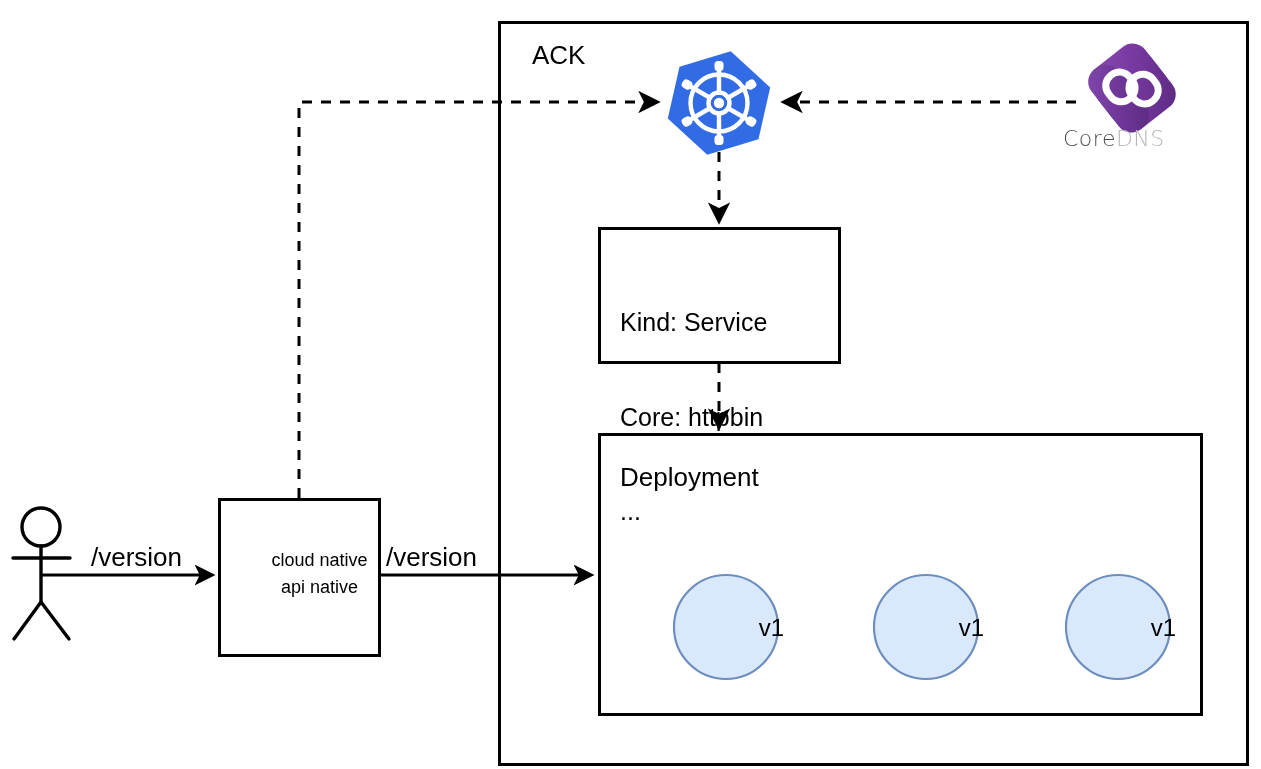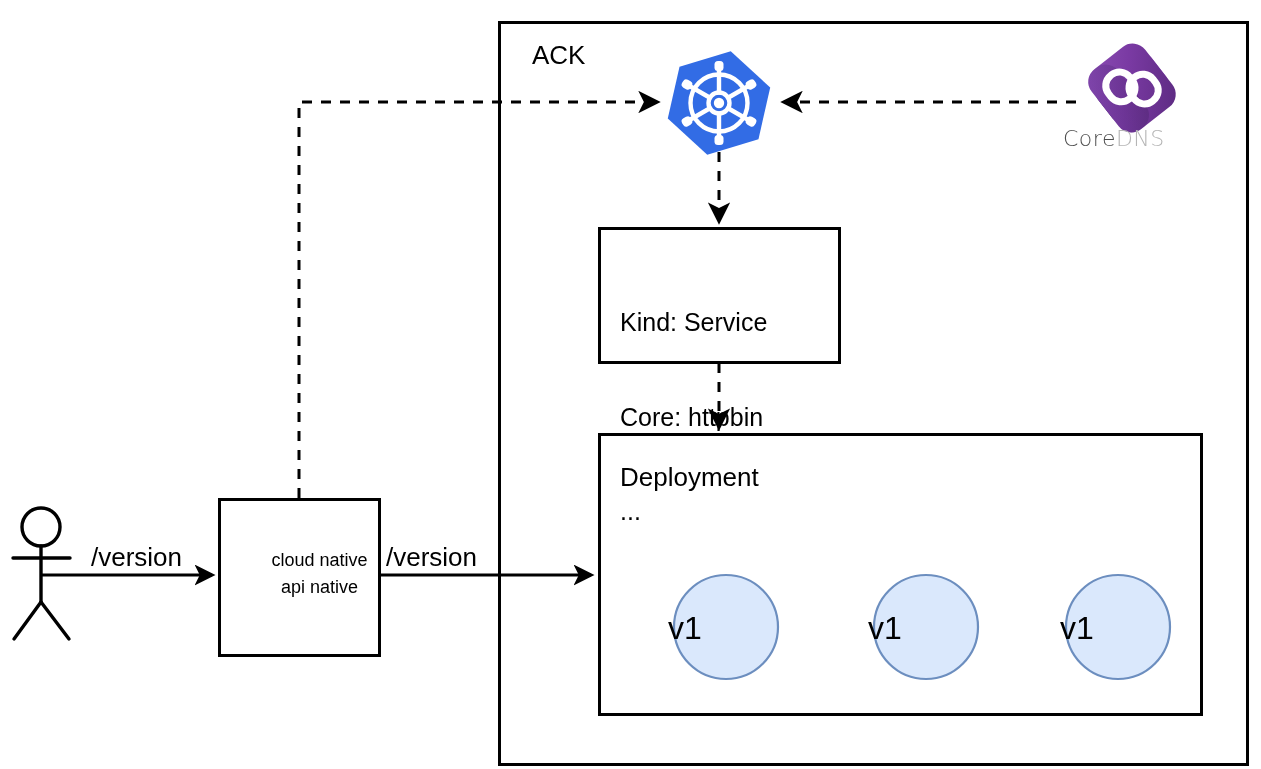--- a/index.html
+++ b/index.html
@@ -88,9 +88,9 @@
   
   .pod-label {
     position: absolute;
-    font-size: 32px;
+    font-size: 24px;
     color: #000;
-    text-align: left;
+    text-align: right;
     width: 116px;
     transform: translate(-50%, -50%);
   }

